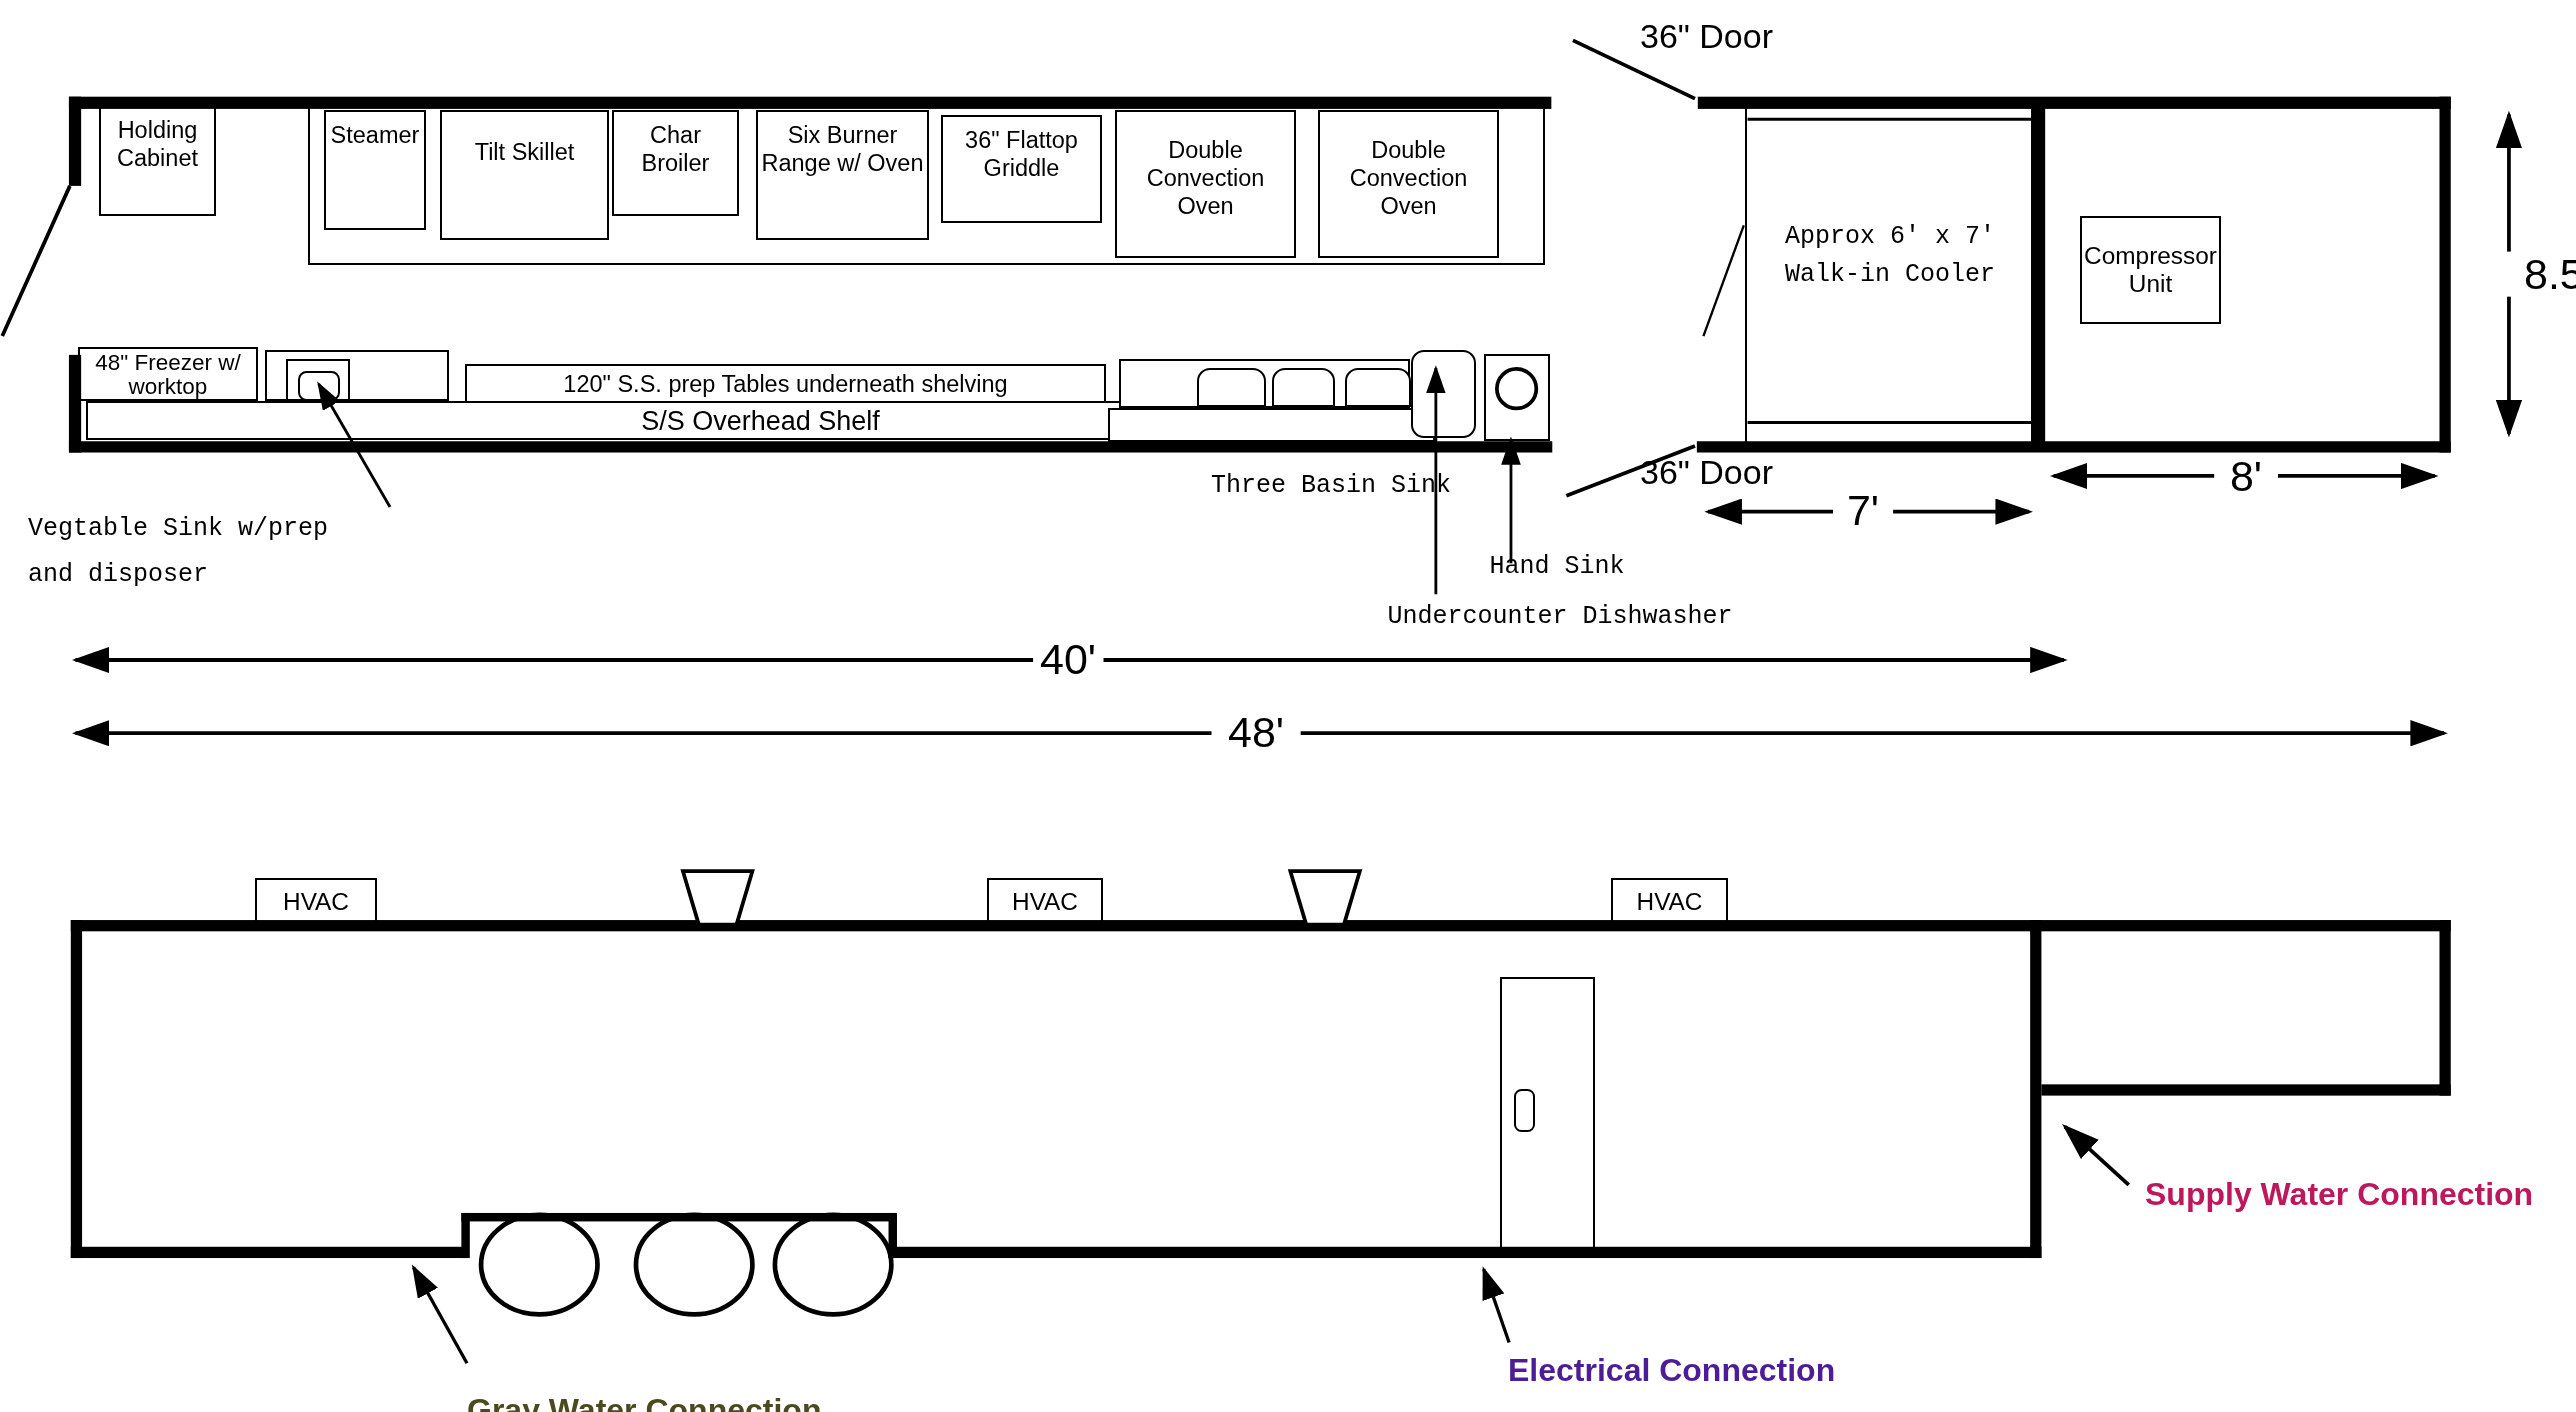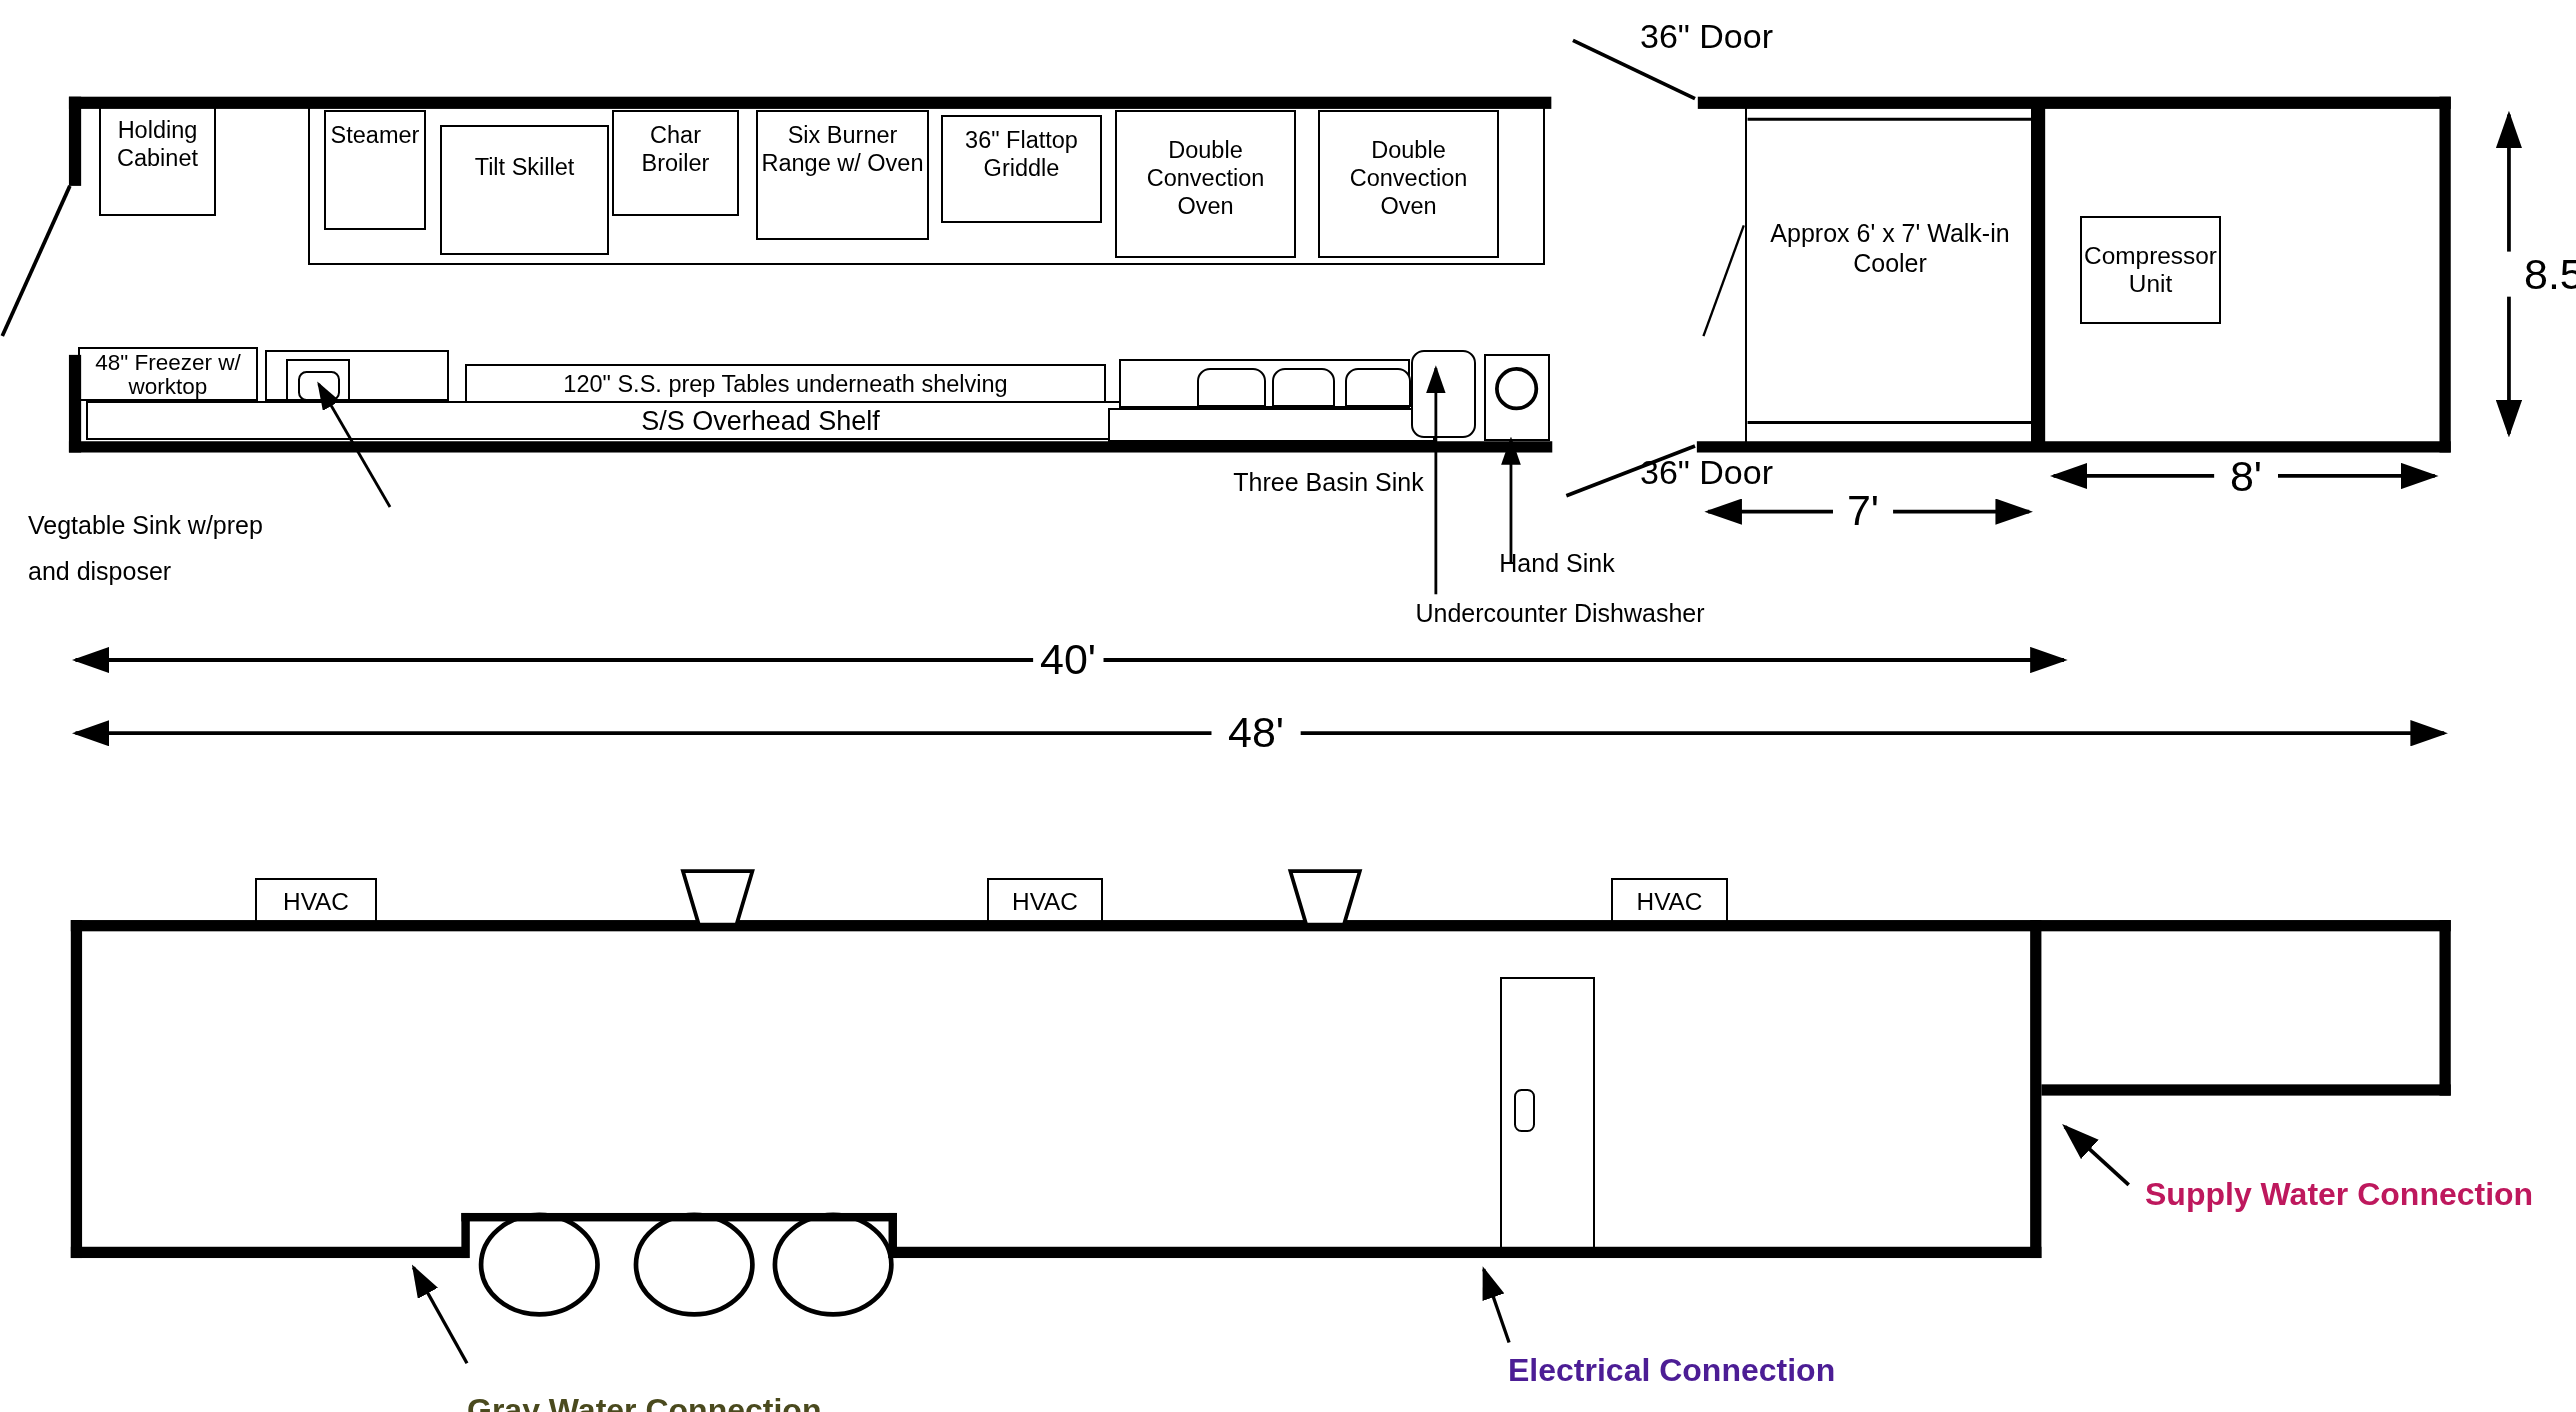--- a/index.html
+++ b/index.html
@@ -38,7 +38,7 @@
   <div class="box" style="left:324px;top:110px;width:102px;height:120px;">
     <span>Steamer</span>
   </div>
-  <div class="box" style="left:440px;top:125px;width:169px;height:130px;padding-top:26px;">
+  <div class="box" style="left:440px;top:110px;width:169px;height:130px;padding-top:26px;">
     <span>Tilt Skillet</span>
   </div>
   <div class="box" style="left:612px;top:110px;width:127px;height:106px;">

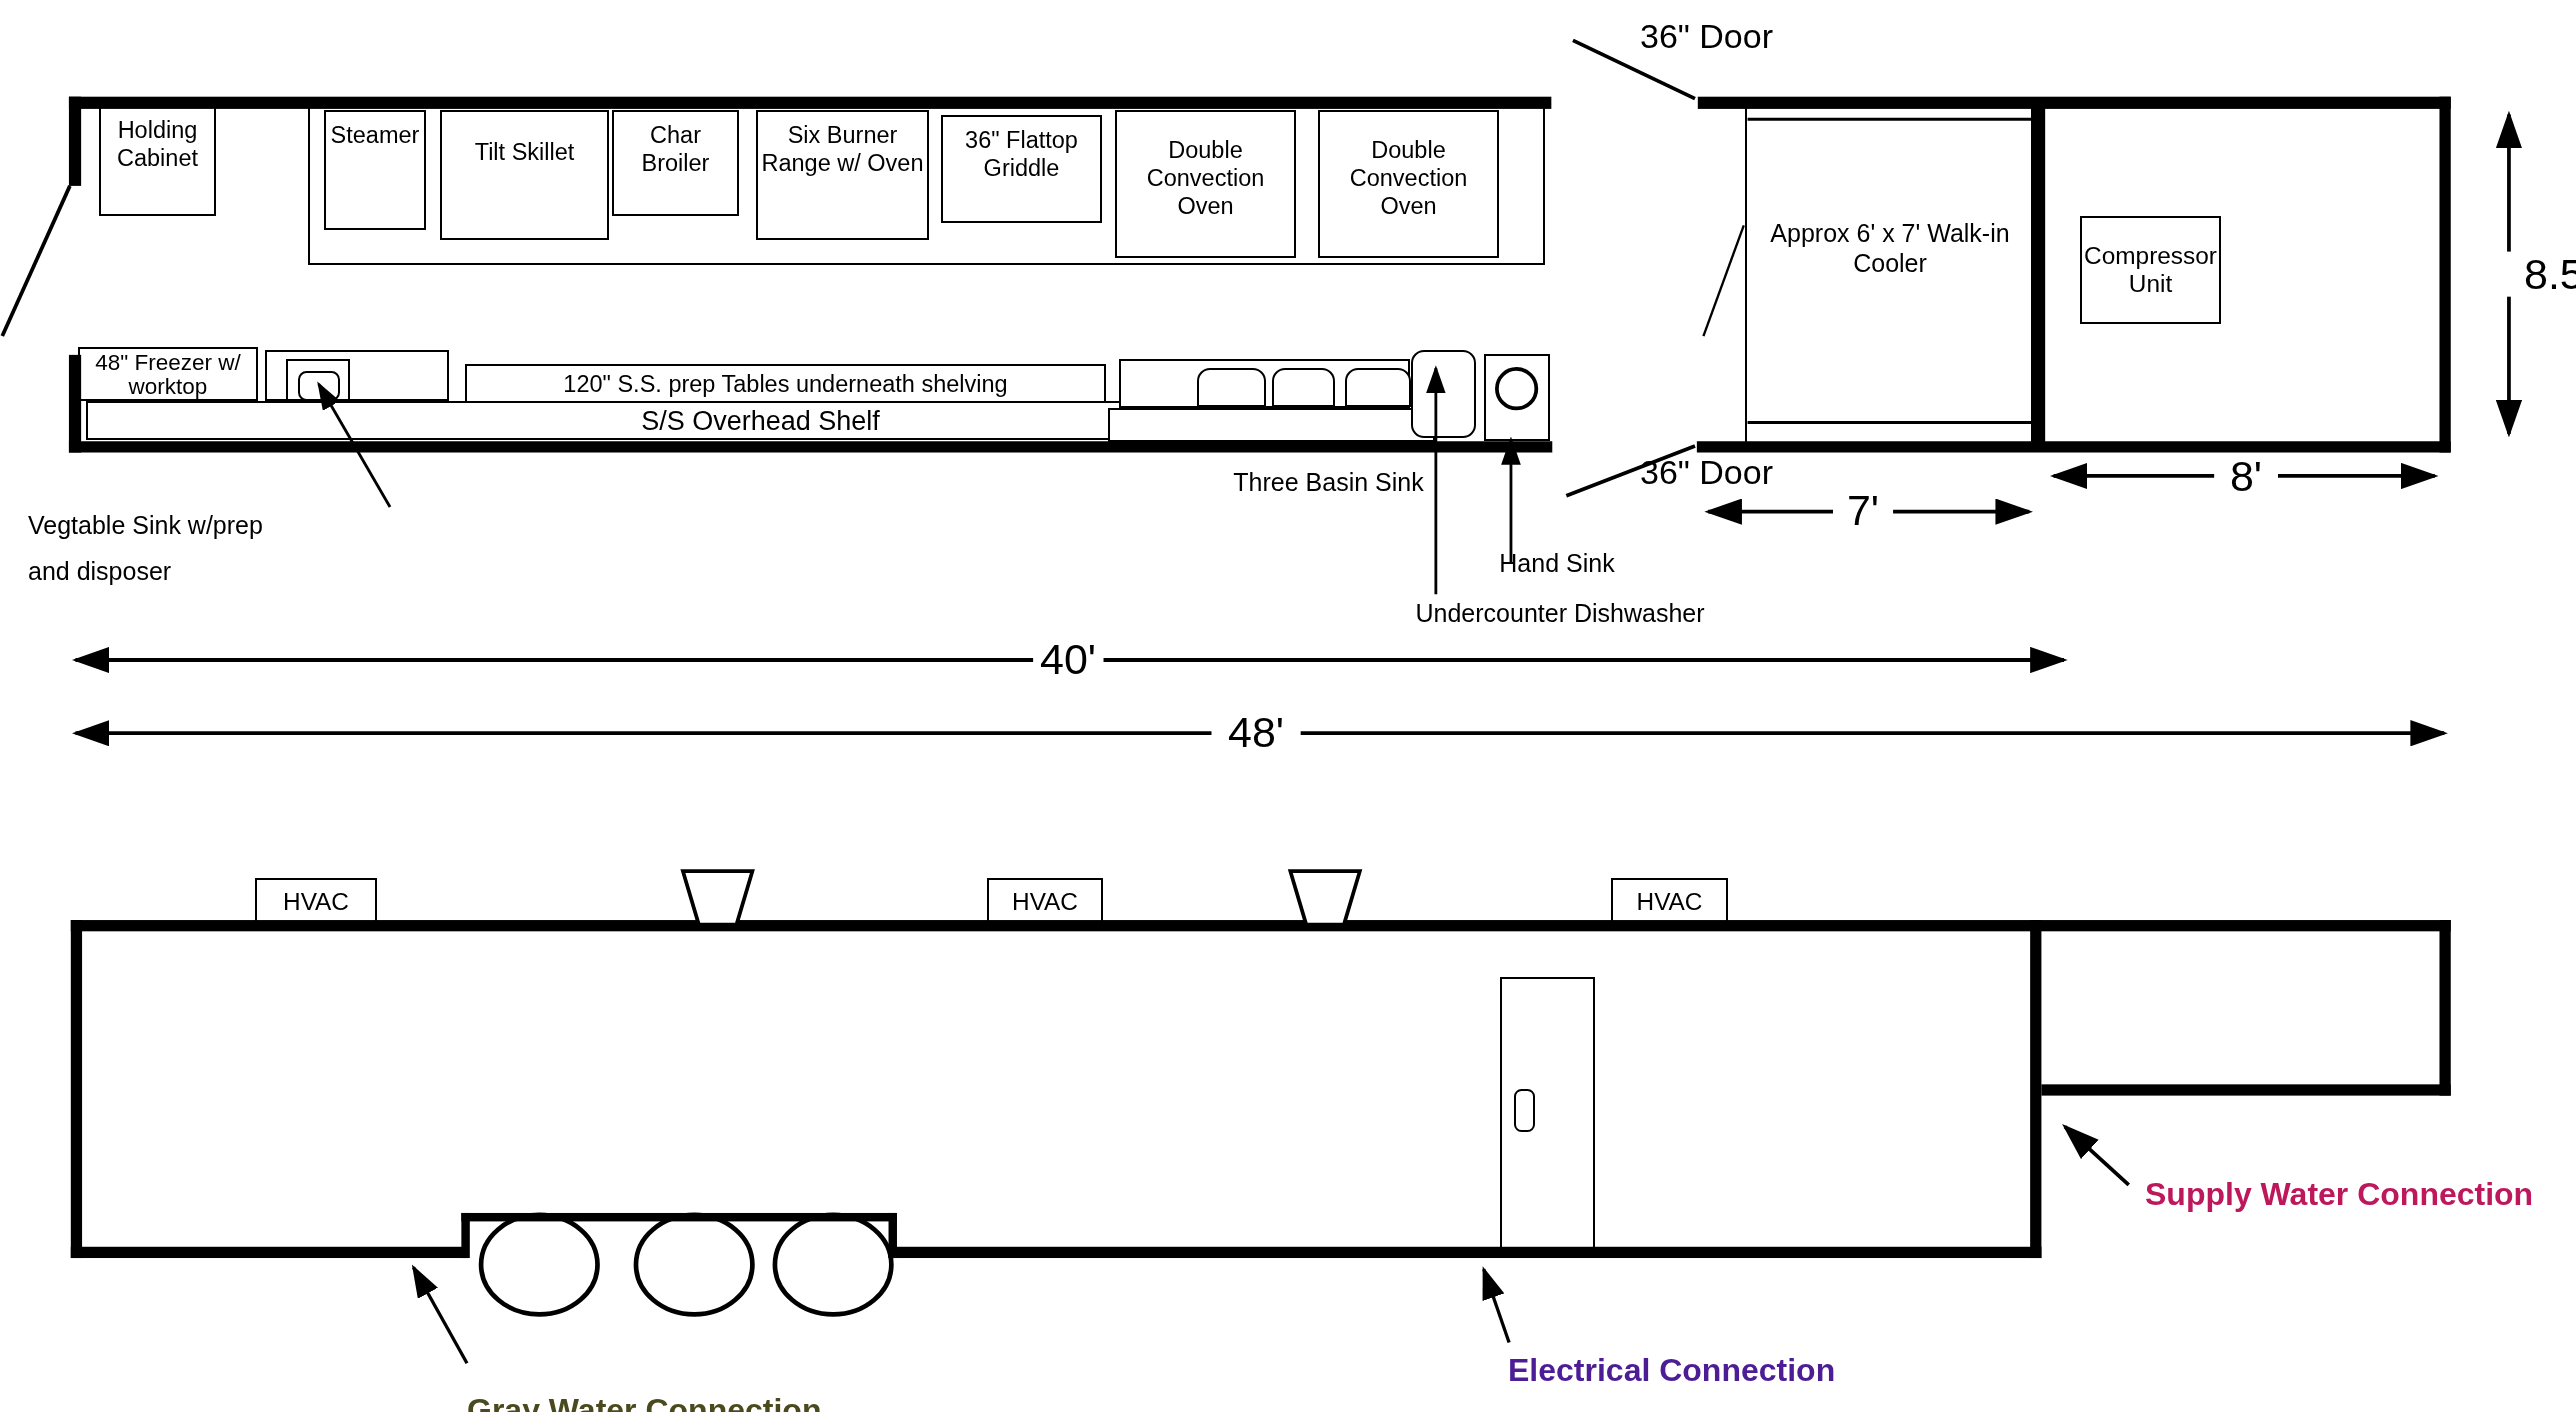--- a/index.html
+++ b/index.html
@@ -16,7 +16,7 @@
   .box.vcenter{align-items:center;padding-top:0;}
   .plain{position:absolute;background:#fff;border:2.8px solid #000;box-sizing:border-box;}
   .rounded{border-radius:13px;}
-  .label{position:absolute;font-size:25px;line-height:30px;white-space:nowrap;}
+  .label{position:absolute;font-size:25px;line-height:38px;white-space:nowrap;font-family:Liberation Mono, monospace;}
   .label.center{text-align:center;white-space:normal;}
   .doorlabel{position:absolute;font-size:34px;text-align:center;white-space:nowrap;}
   .dim{position:absolute;font-size:43px;text-align:center;white-space:nowrap;}

